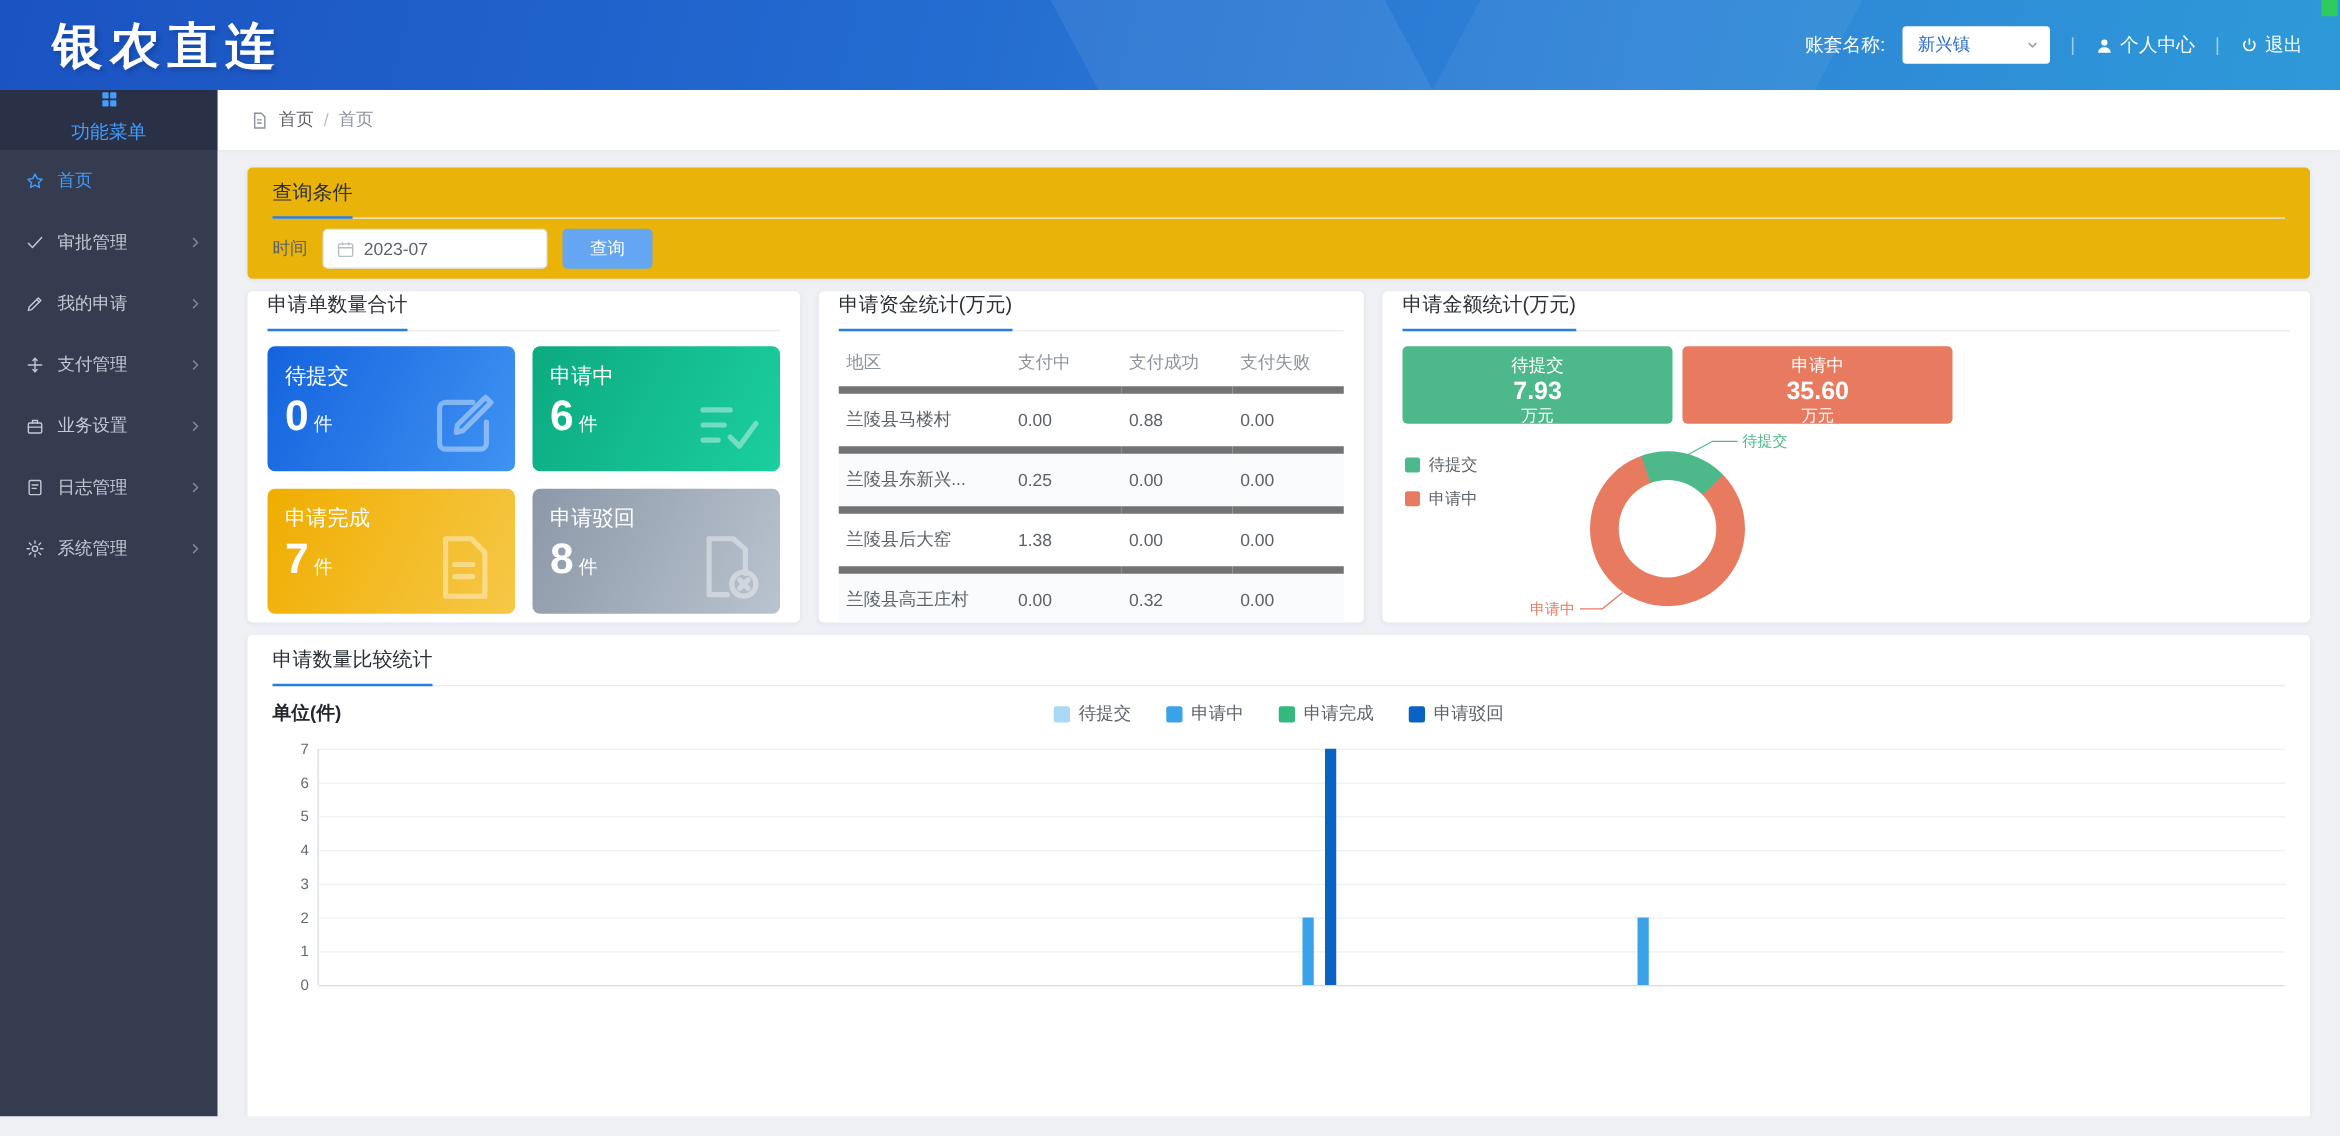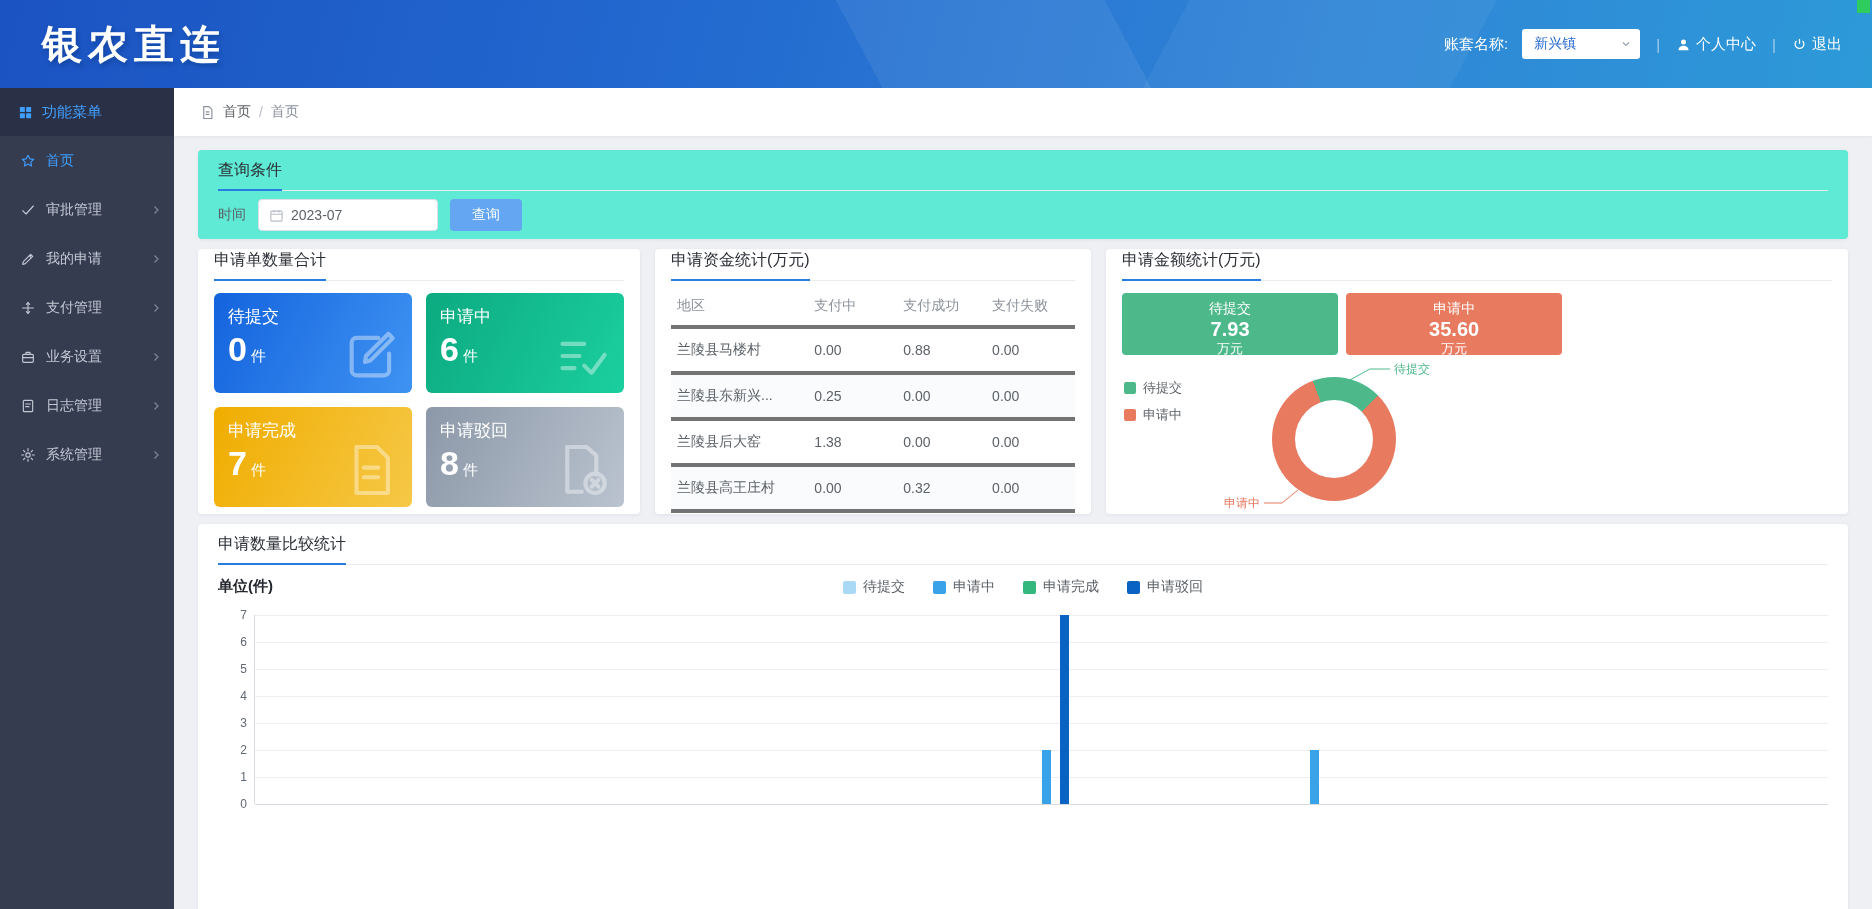--- a/index.html
+++ b/index.html
@@ -8,7 +8,7 @@
   svg { display:block; }
 
   
-  .header { height:88px; display:flex; align-items:center; justify-content:space-between;
+  .header { height:72px; display:flex; align-items:center; justify-content:space-between;
     padding:0 30px 0 42px; position:relative; overflow:hidden;
     background:linear-gradient(104deg,#1b53c2 0%,#2268cf 35%,#2f84d6 70%,#2d9ad8 100%); }
   .header::before { content:""; position:absolute; inset:0;

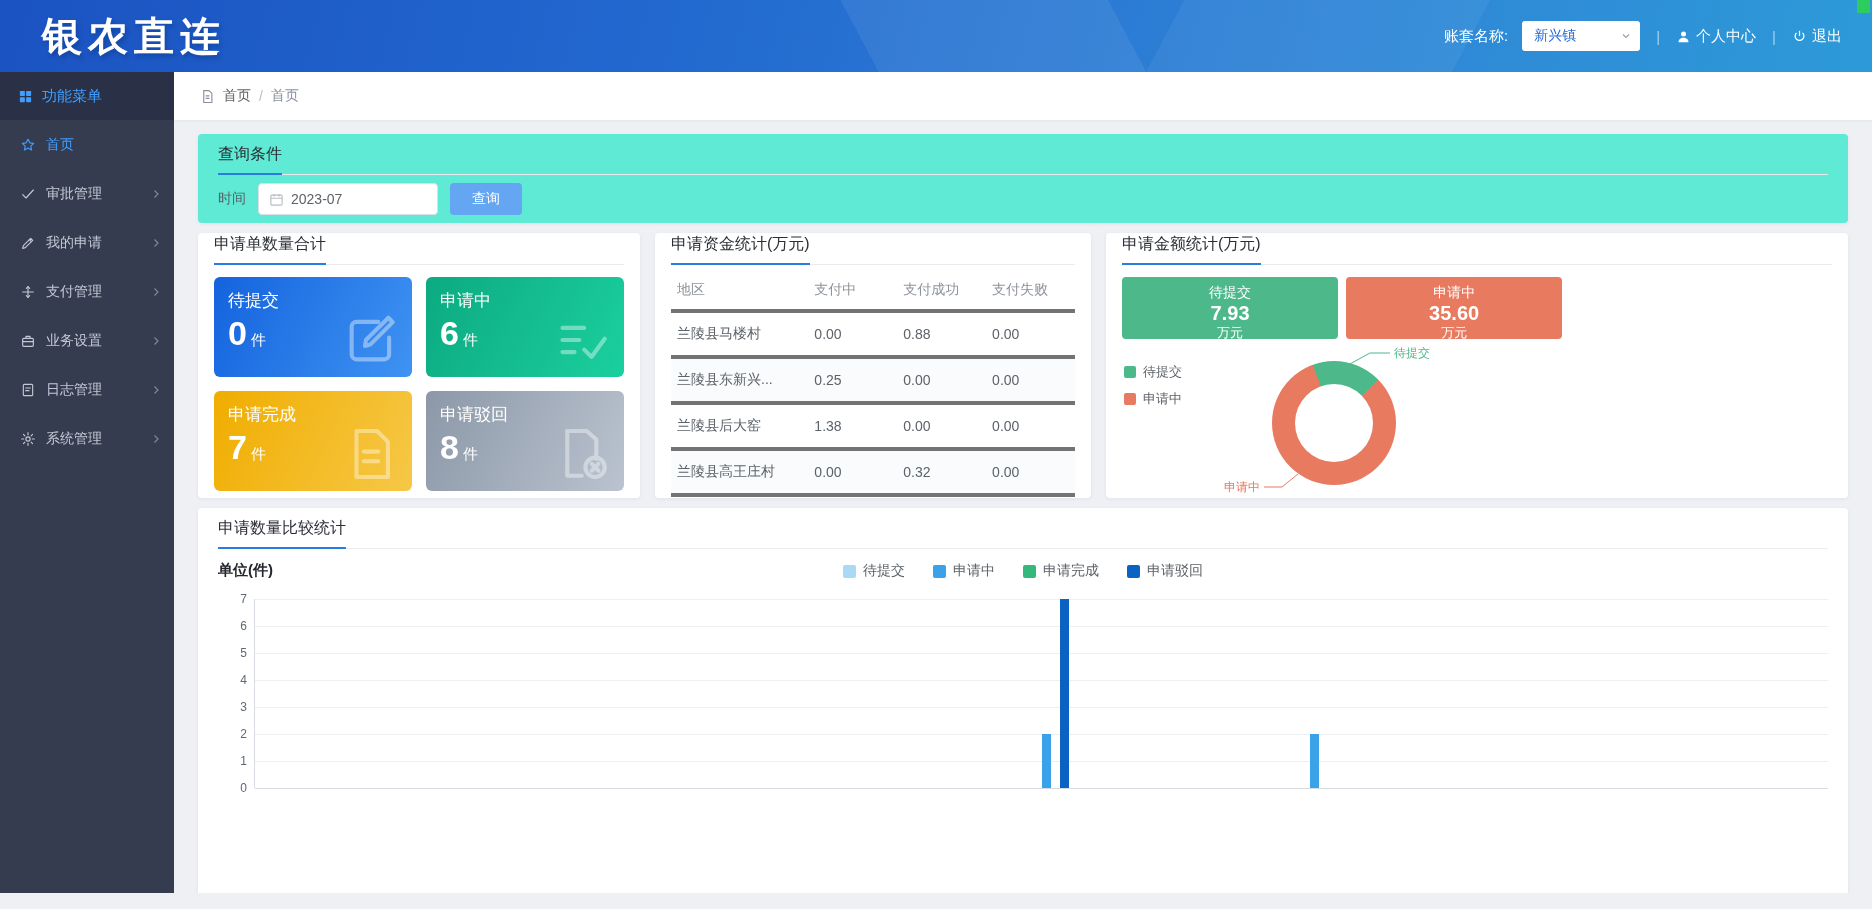--- a/index.html
+++ b/index.html
@@ -31,7 +31,7 @@
   .body-wrap { display:flex; height:821px; }
   .sidebar { width:174px; background:#363c50; flex:none; }
   .menu-head { height:48px; display:flex; align-items:center; gap:9px; padding:0 18px;
-    background:#2a3046; color:#409eff; font-size:15px; }
+    background:#2a3046; color:#409eff; font-size:15px;flex-direction:column; }
   .menu-item { height:49px; display:flex; align-items:center; gap:10px; padding:0 12px 0 20px;
     color:#c3c8d4; font-size:14px; cursor:pointer; }
   .menu-item.active { color:#409eff; }

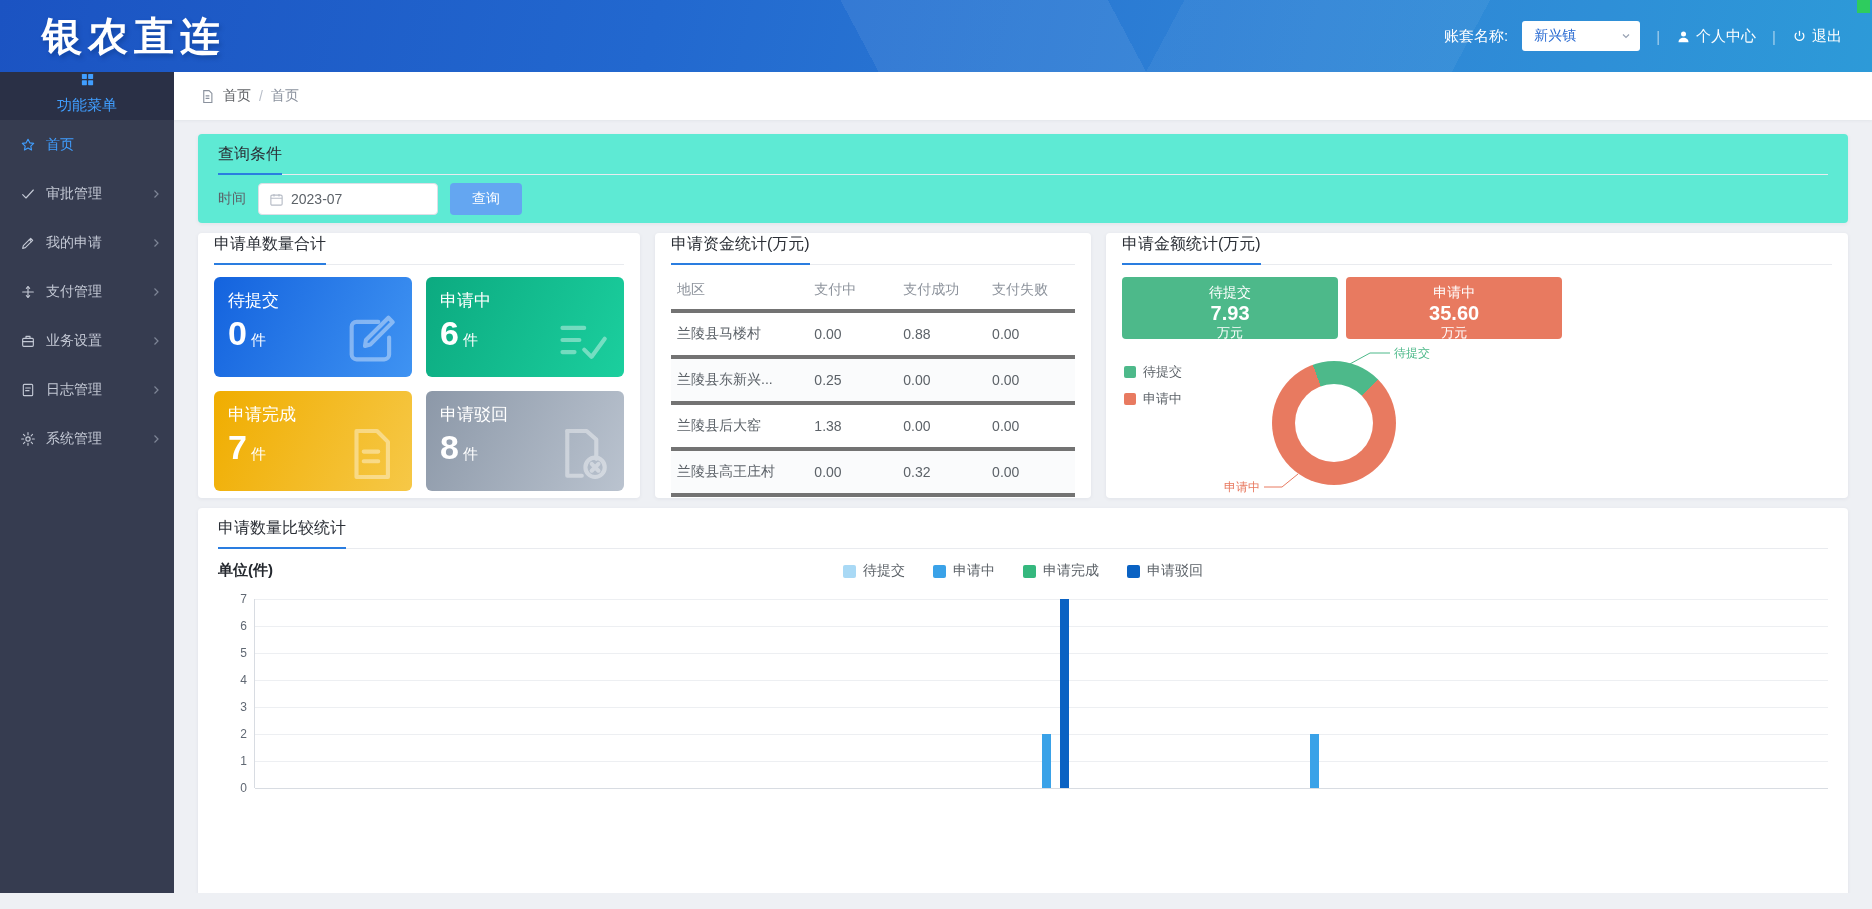--- a/index.html
+++ b/index.html
@@ -53,7 +53,7 @@
   .card-title span { display:inline-block; padding-bottom:8px; border-bottom:2px solid #2a7de0; margin-bottom:-1px; }
 
   
-  .query-card { background:#5eead4; border-radius:4px; padding:10px 20px 8px; box-shadow:0 1px 4px rgba(20,30,60,.06); }
+  .query-card { background:#eab308; border-radius:4px; padding:10px 20px 8px; box-shadow:0 1px 4px rgba(20,30,60,.06); }
   .query-form { margin-top:8px; display:flex; align-items:center; gap:12px; }
   .q-label { font-size:14px; color:#5c6268; }
   .date-input { width:180px; height:32px; border:1px solid #dcdfe6; border-radius:4px; background:#fff;

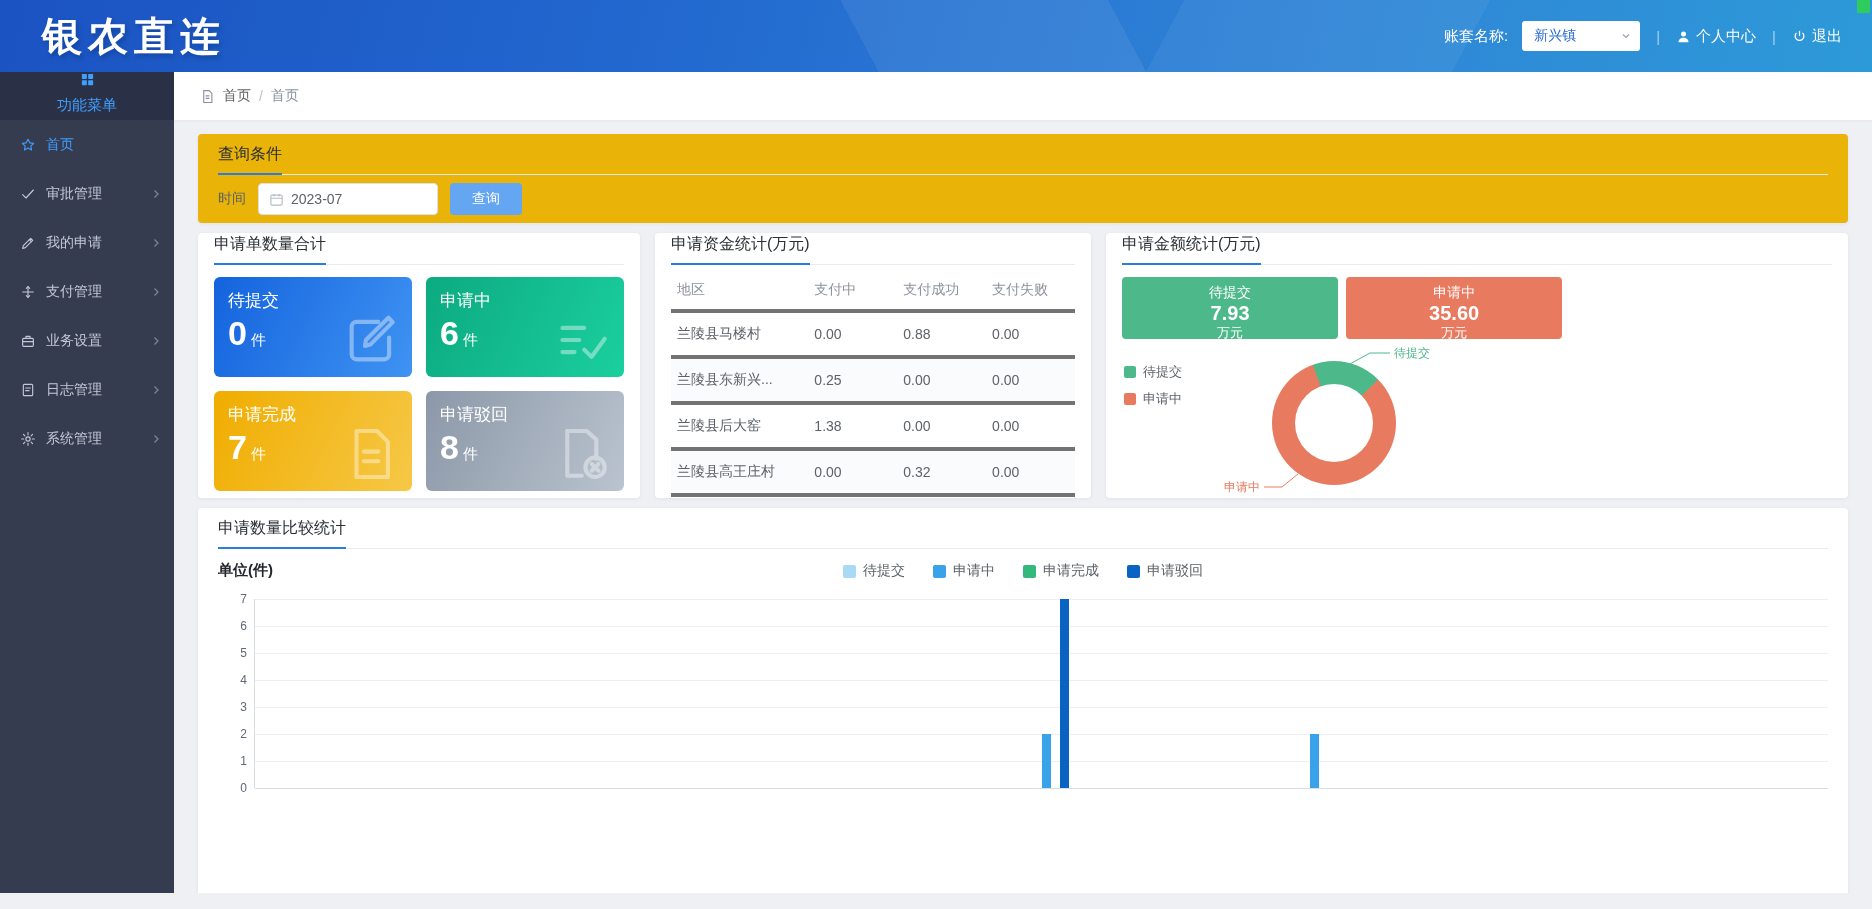--- a/index.html
+++ b/index.html
@@ -78,7 +78,7 @@
 
   .fund-table { margin-top:4px; width:100%; border-collapse:collapse; font-size:14px; }
   .fund-table th { text-align:left; color:#8d939c; font-weight:normal; padding:12px 6px 10px; }
-  .fund-table td { color:#5c6268; padding:12px 6px; border-top:4px solid #737373; }
+  .fund-table td { color:#5c6268; padding:12px 6px; border-top:6px solid #737373; }
   .fund-table tr.even td { background:#fafbfc; }
 
   .amount-stats { margin-top:12px; display:flex; gap:8px; width:62%; }

